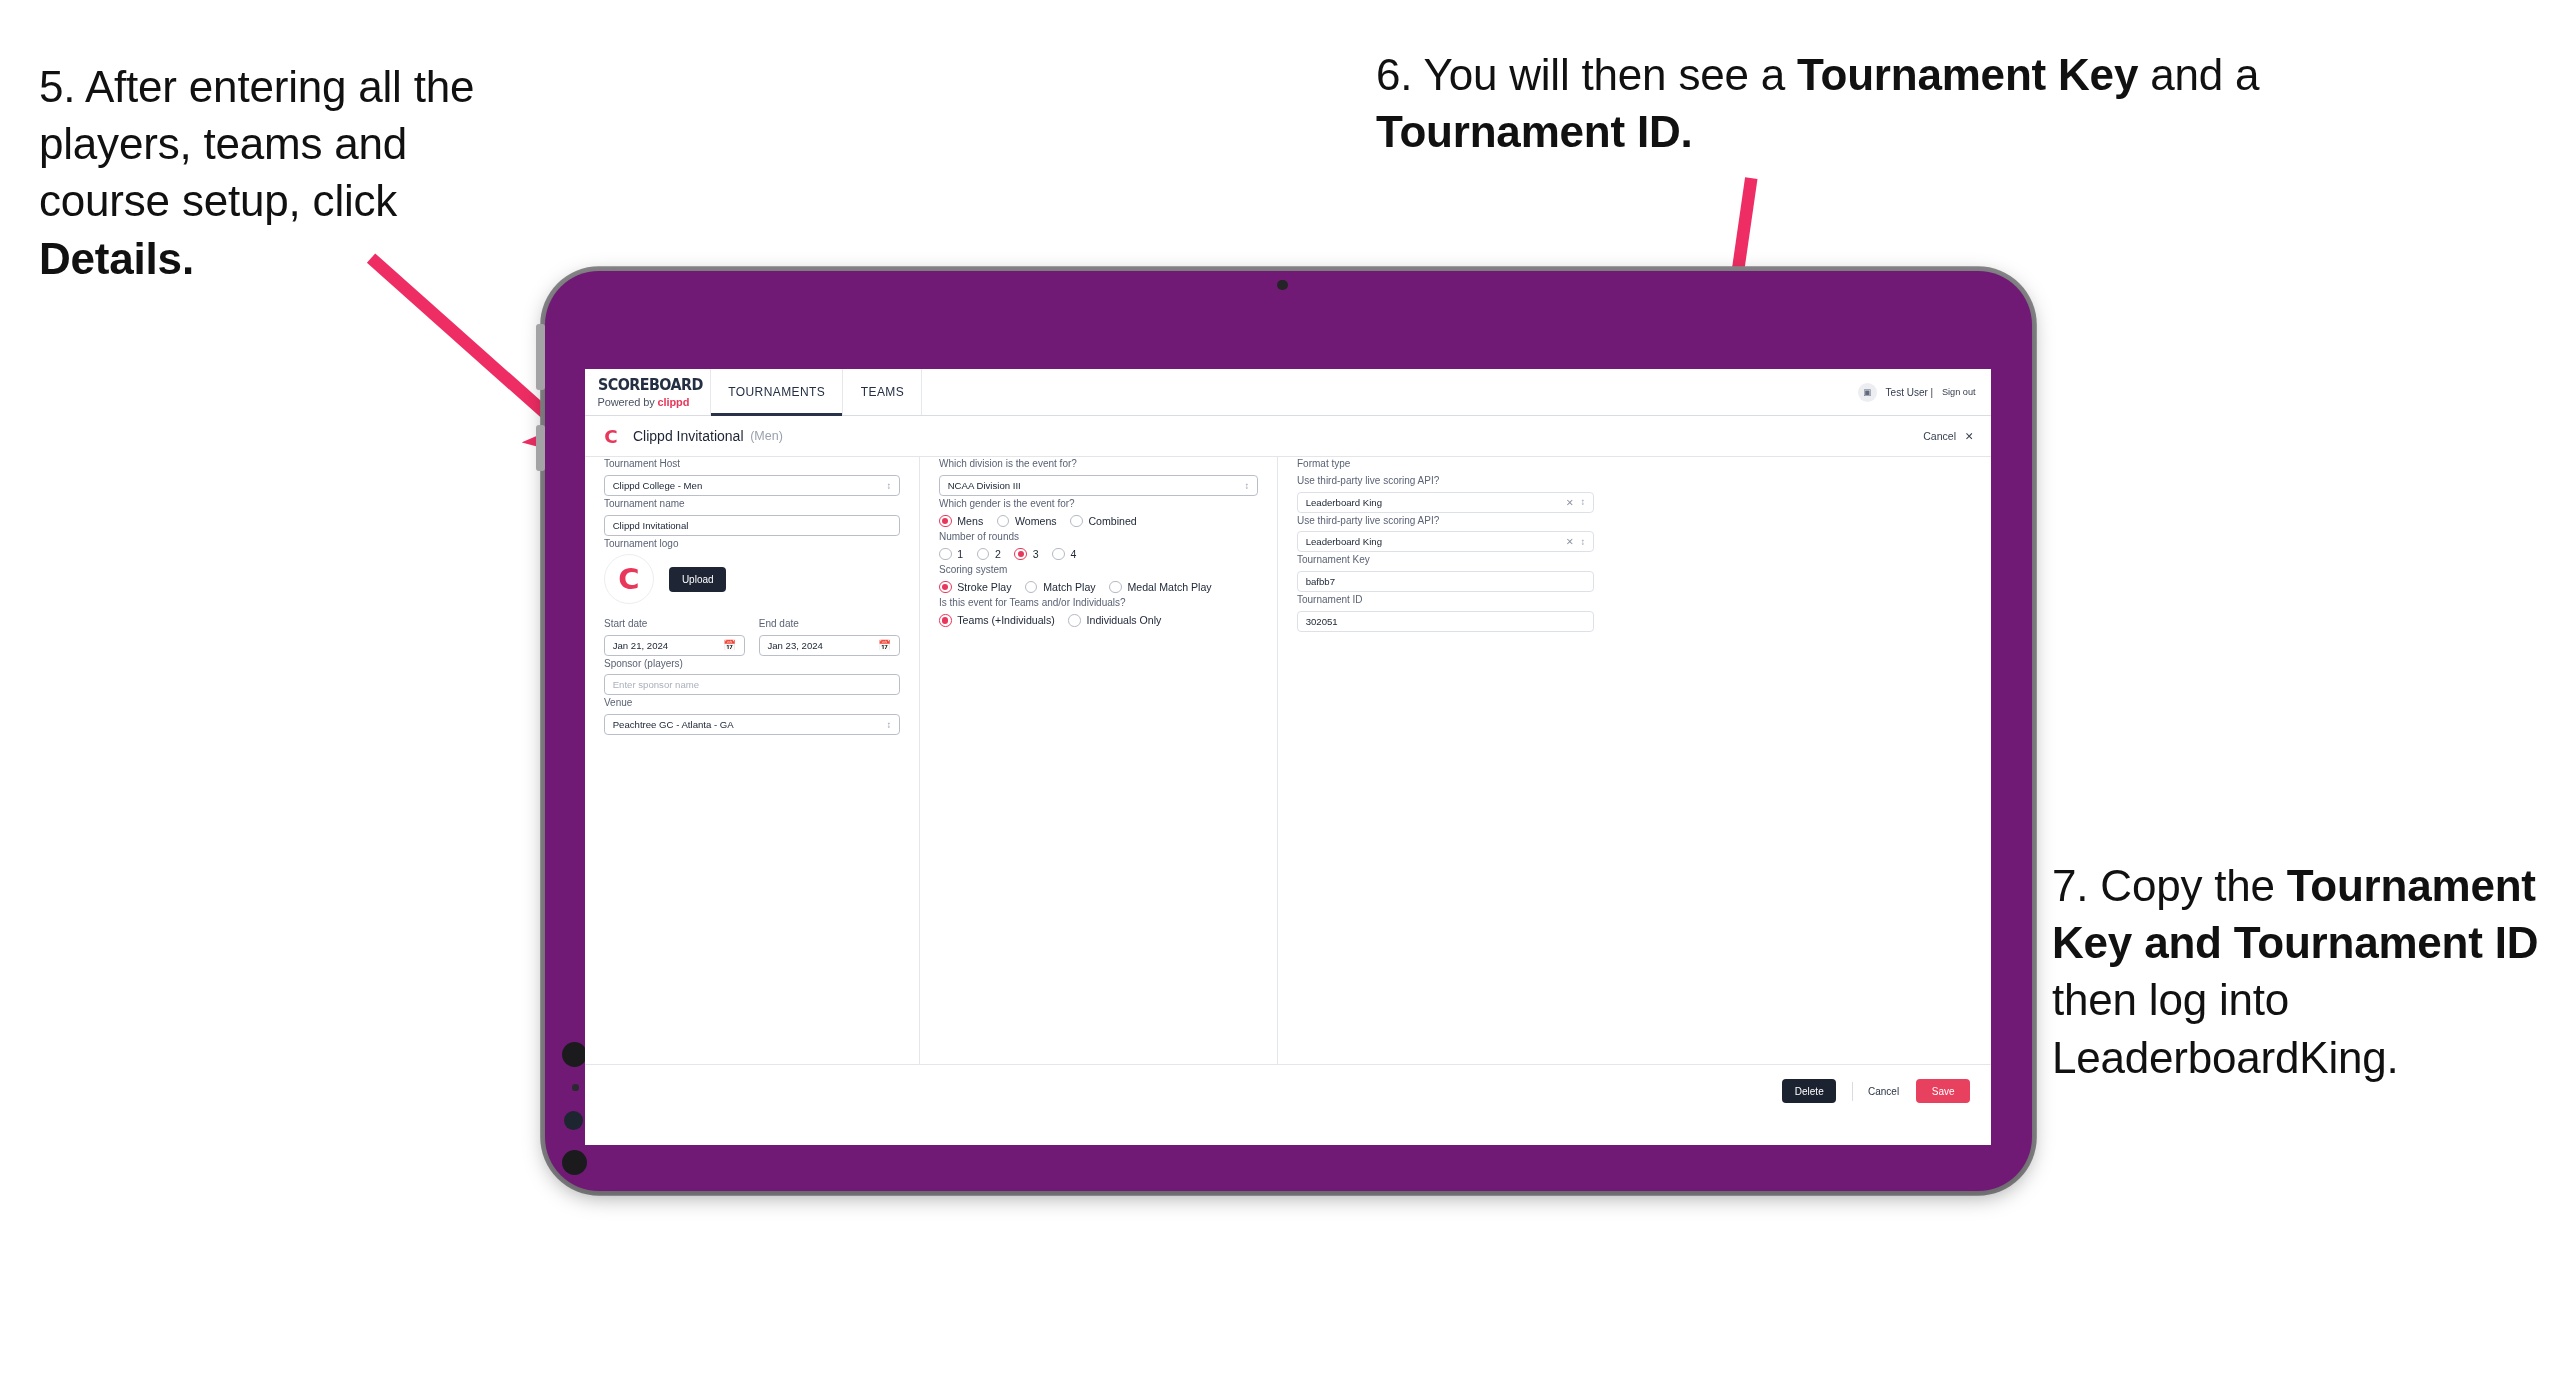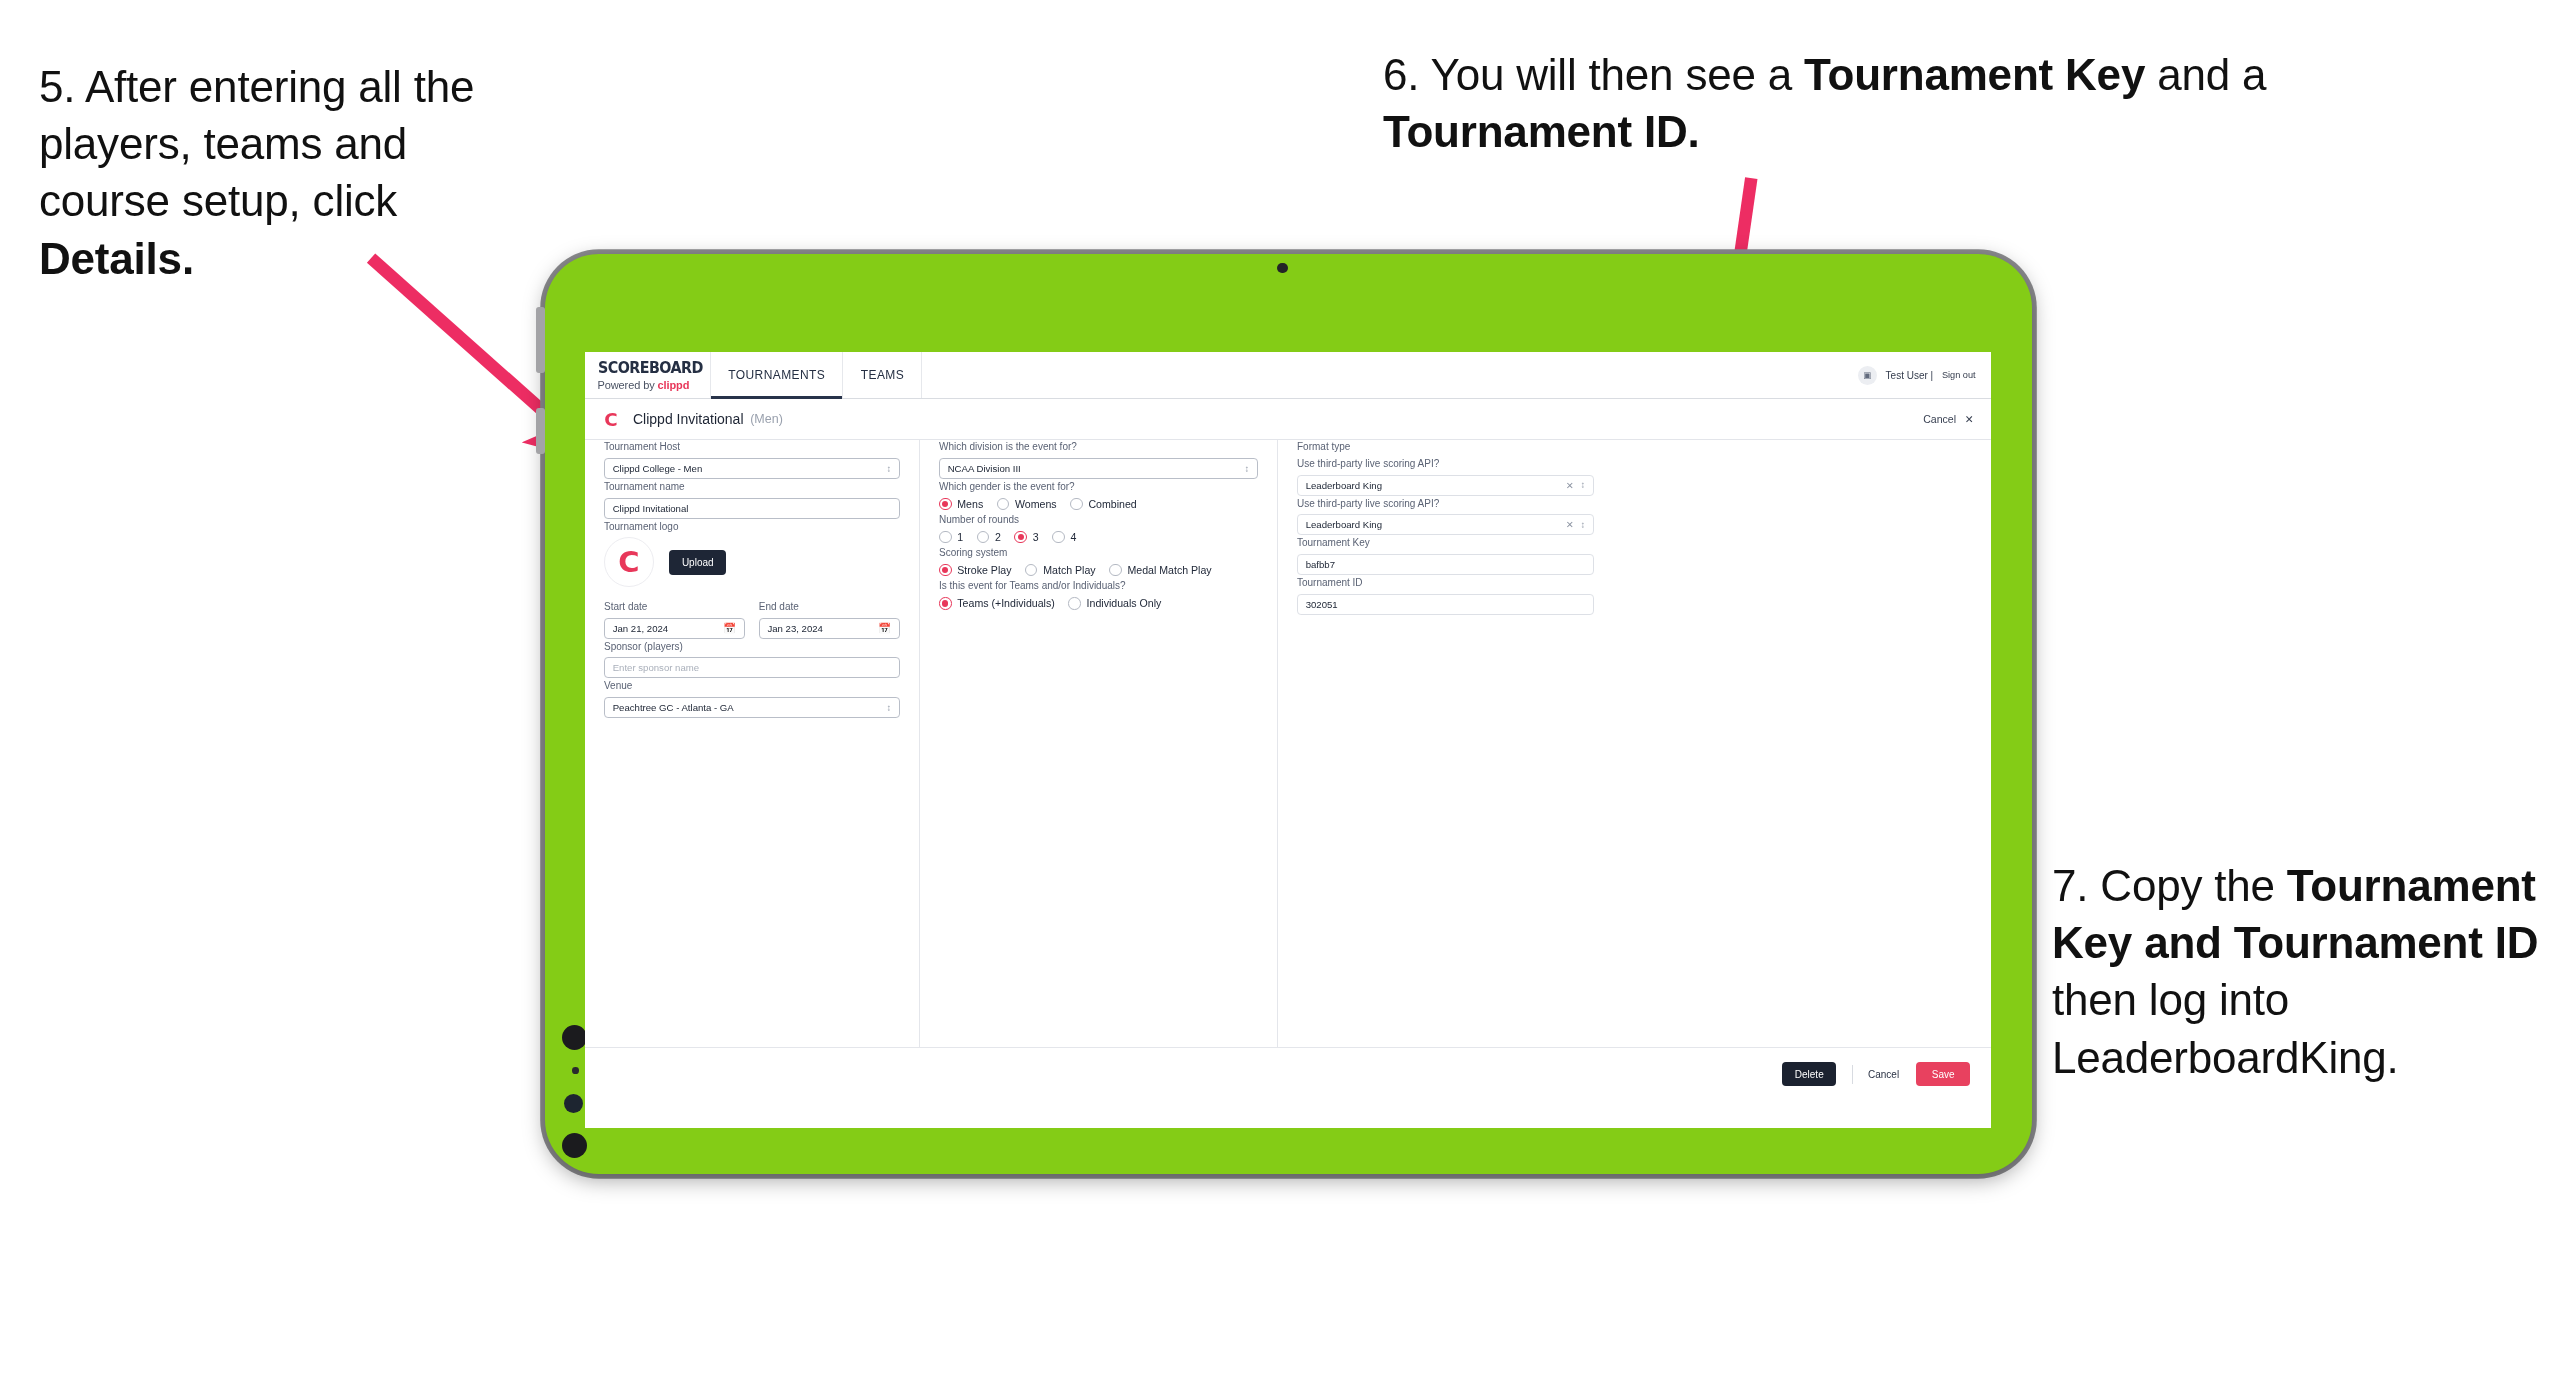--- a/index.html
+++ b/index.html
@@ -11,7 +11,7 @@
   
   .annot{position:absolute;color:#111111;line-height:1.30;letter-spacing:-0.2px;}
   #annot-5{left:39px;top:58px;width:453px;font-size:44px;}
-  #annot-6{left:1376px;top:46px;width:1137px;font-size:44px;margin-left:7px;}
+  #annot-6{left:1376px;top:46px;width:1137px;font-size:44px;}
   #annot-7{left:2052px;top:857px;width:525px;font-size:44px;}
   .annot b{font-weight:bold;}
   .arrow-svg{position:absolute;left:0;top:0;width:2576px;height:1386px;pointer-events:none;}

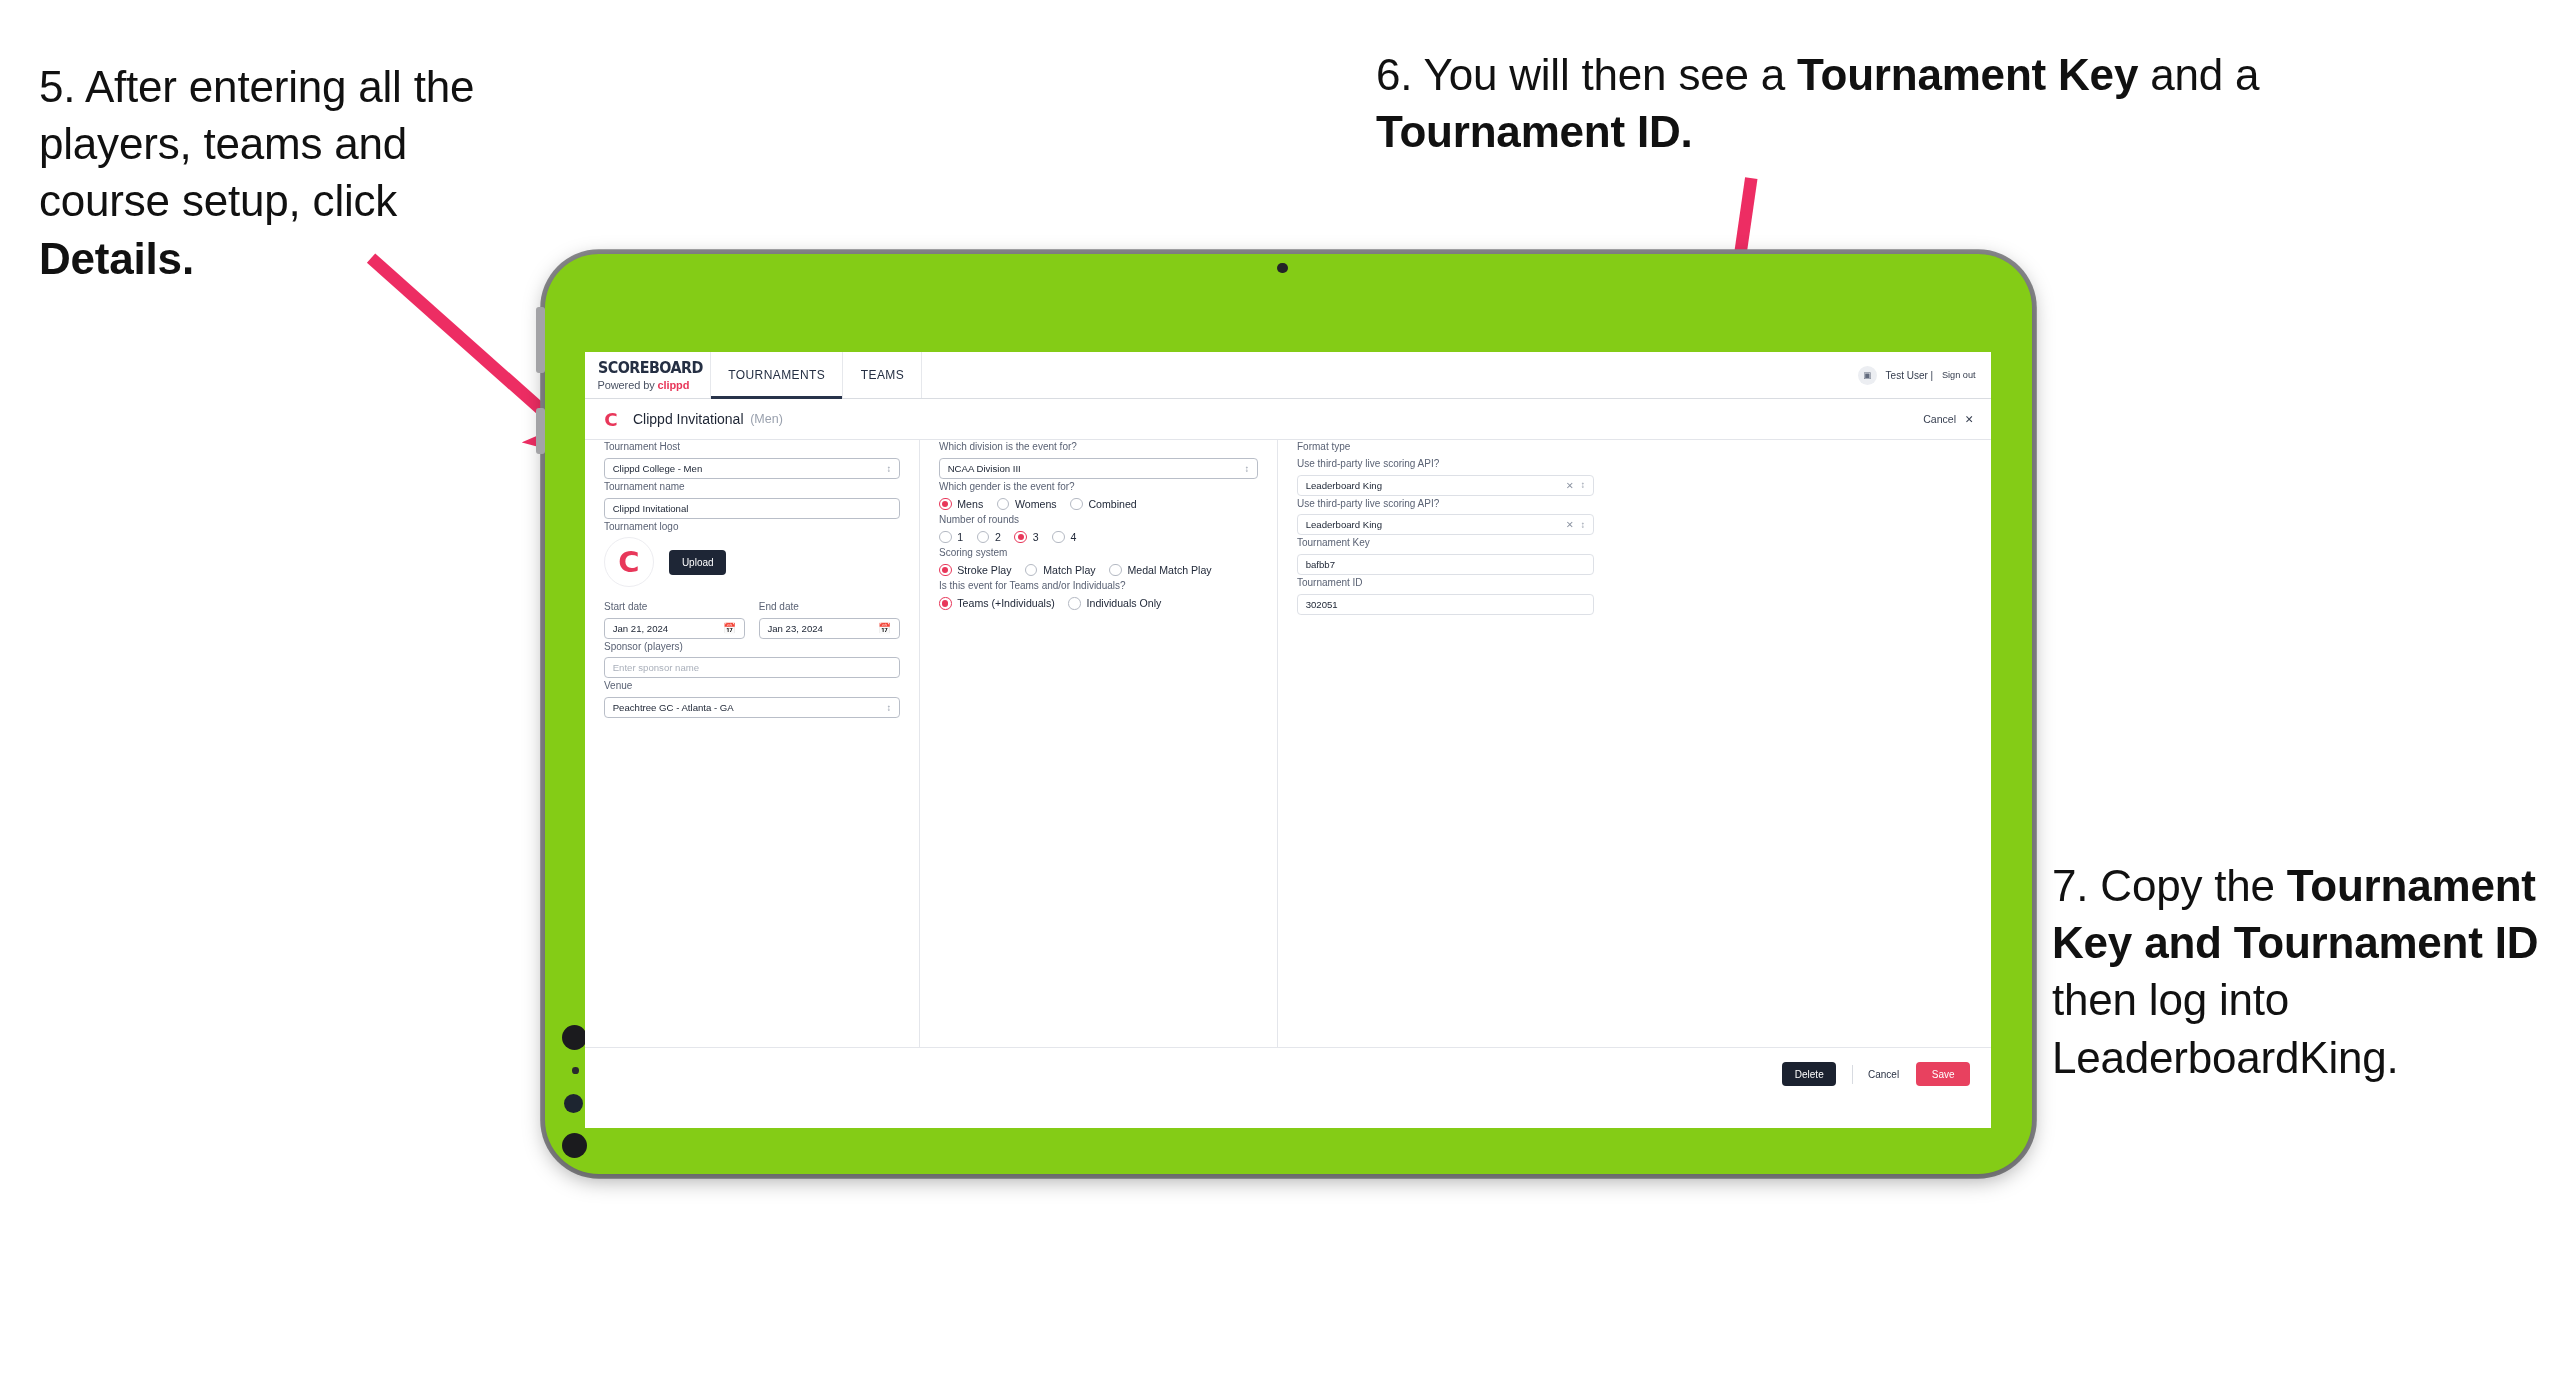--- a/index.html
+++ b/index.html
@@ -18,8 +18,8 @@
 
   
   #tablet{
-    position:absolute;left:545px;top:254px;width:1487px;height:920px;
-    background:#84cc16;border-radius:54px;
+    position:absolute;left:545px;top:271px;width:1487px;height:920px;
+    background:#701a75;border-radius:54px;
     box-shadow:0 5.8px 21px rgba(0,0,0,.35), 0 0 0 4.8px #8d8d90;
   }
   .side-btn{position:absolute;background:#a3a3a6;border-radius:2.9px;}

